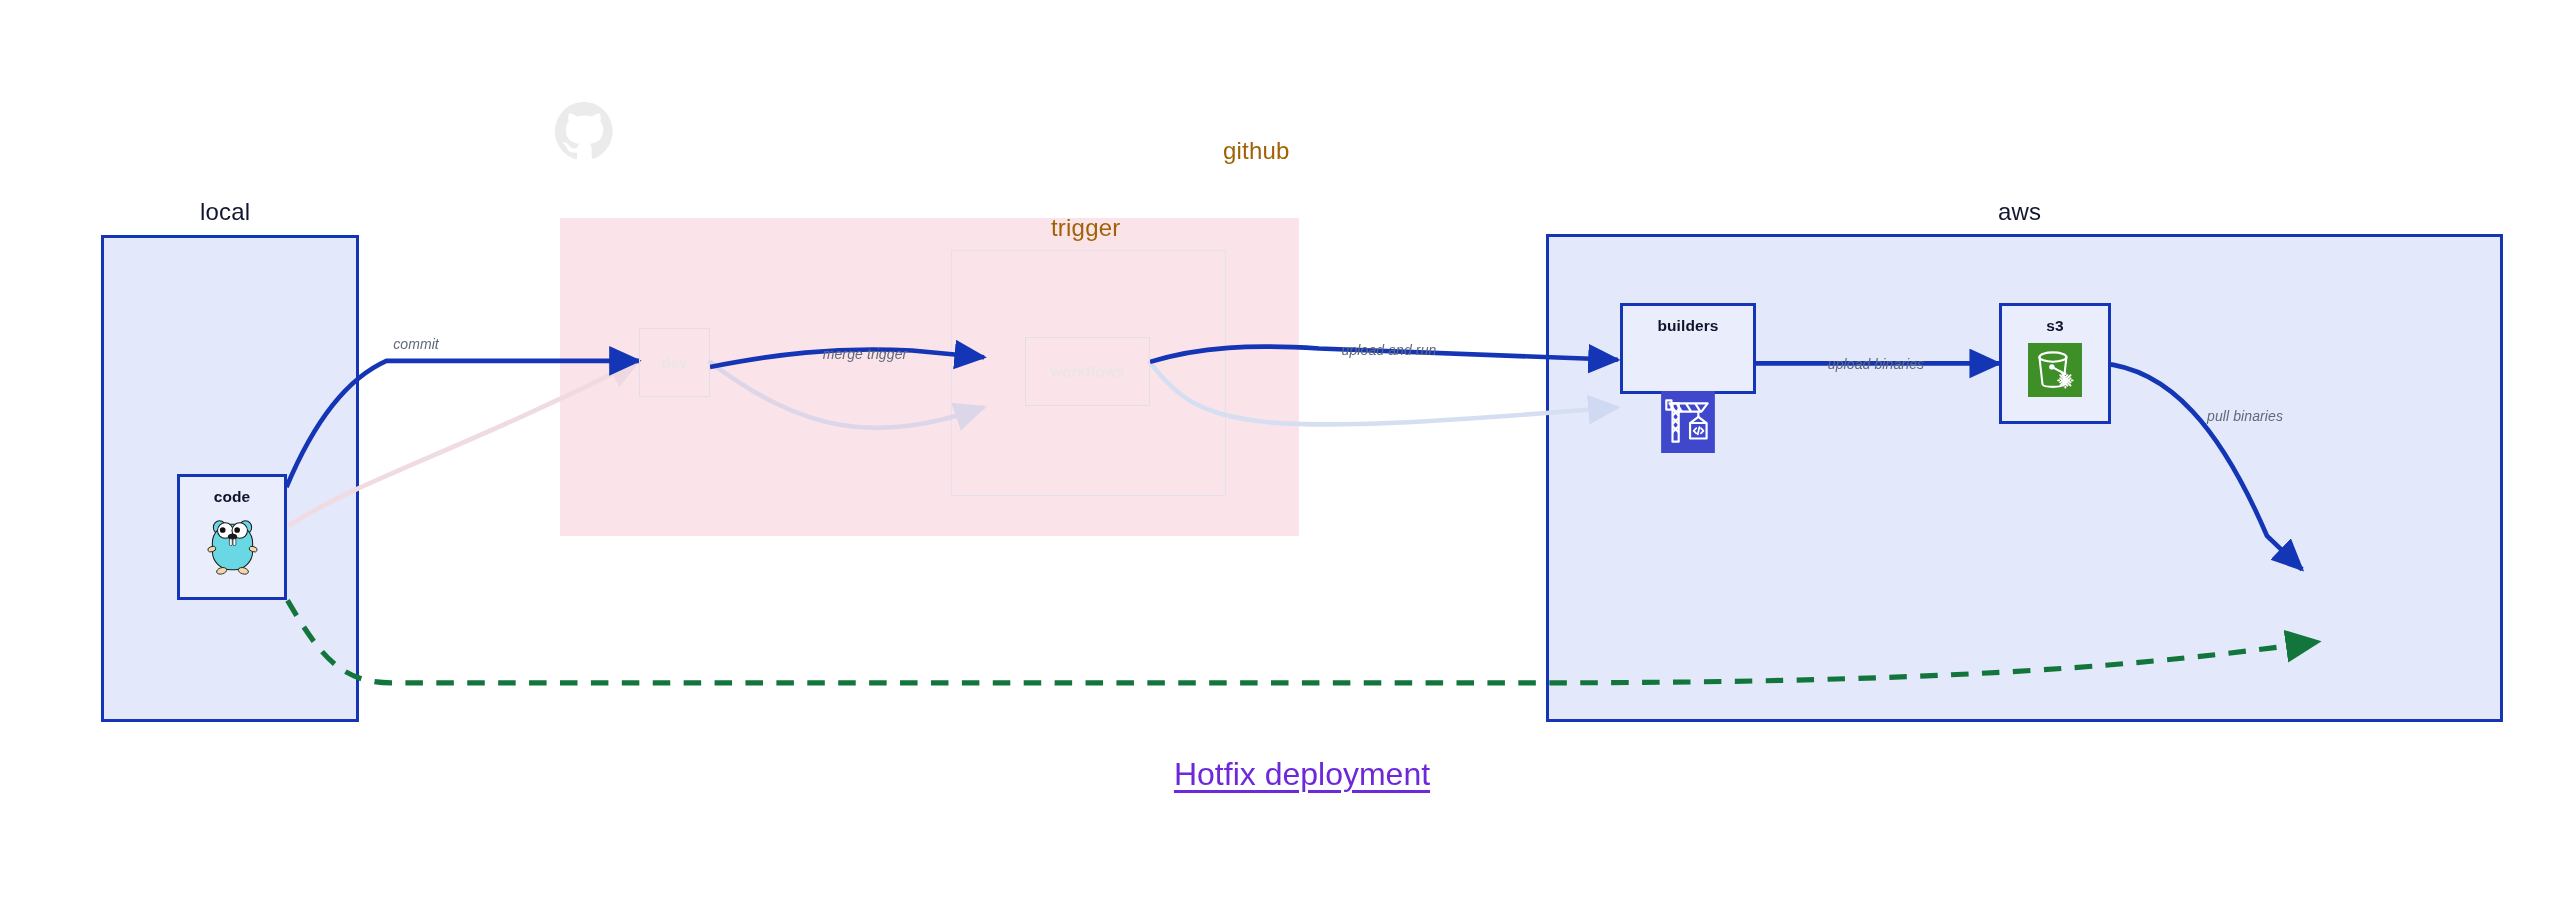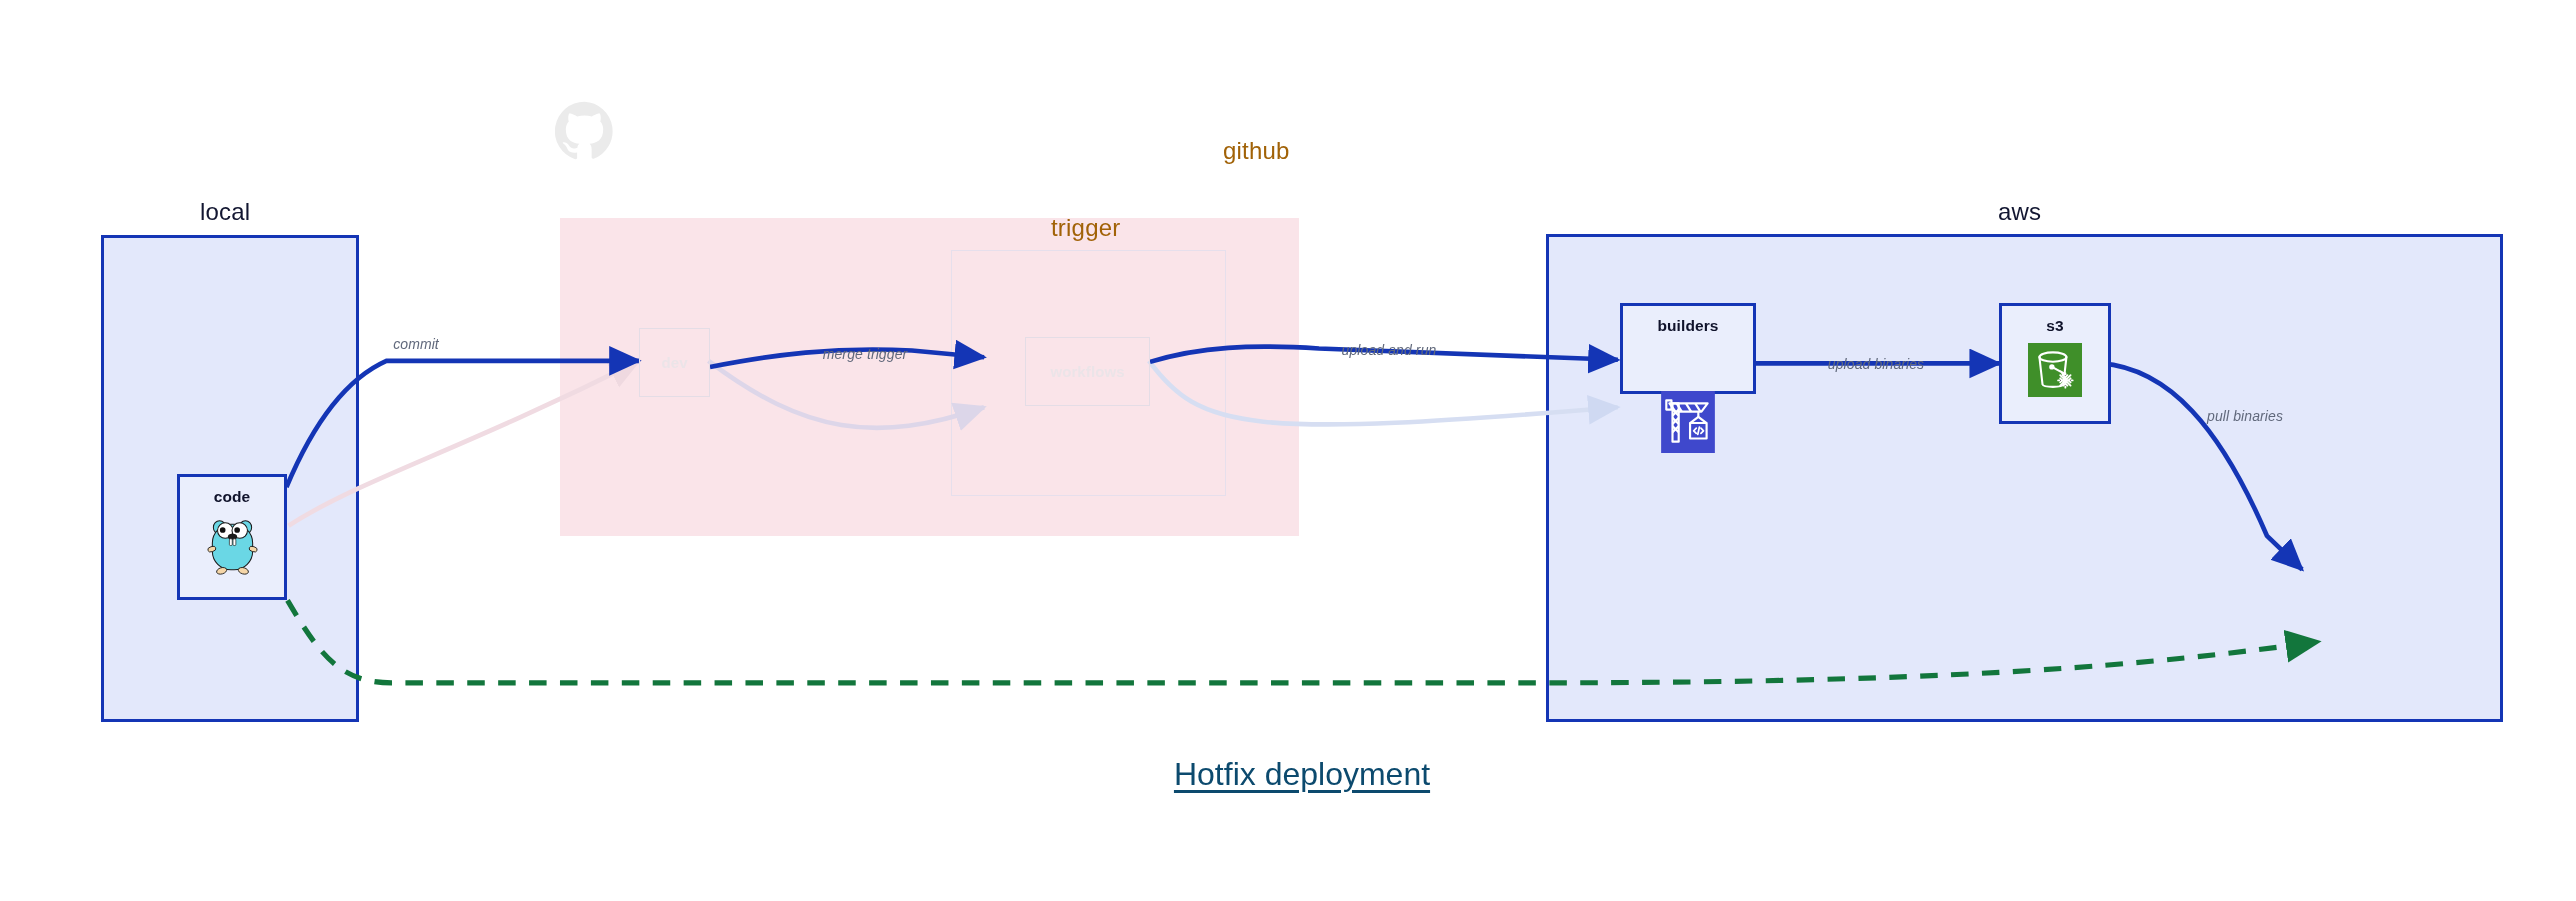--- a/index.html
+++ b/index.html
@@ -44,7 +44,7 @@
   
   .diagram-title{
     position:absolute;white-space:nowrap;
-    font-size:32px;color:#0c4a6e;font-weight:400;
+    font-size:32px;color:#6d28d9;font-weight:400;
     text-decoration:underline;text-underline-offset:5.2px;
     transform:translateX(-50%);
   }

